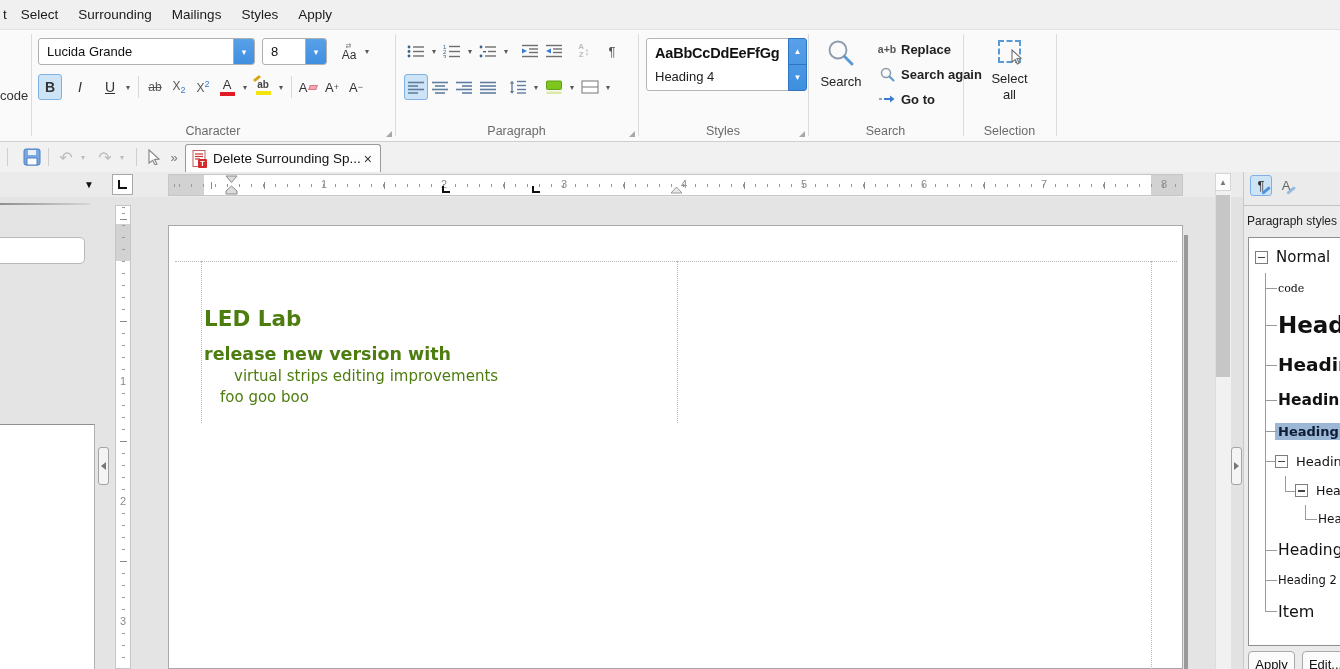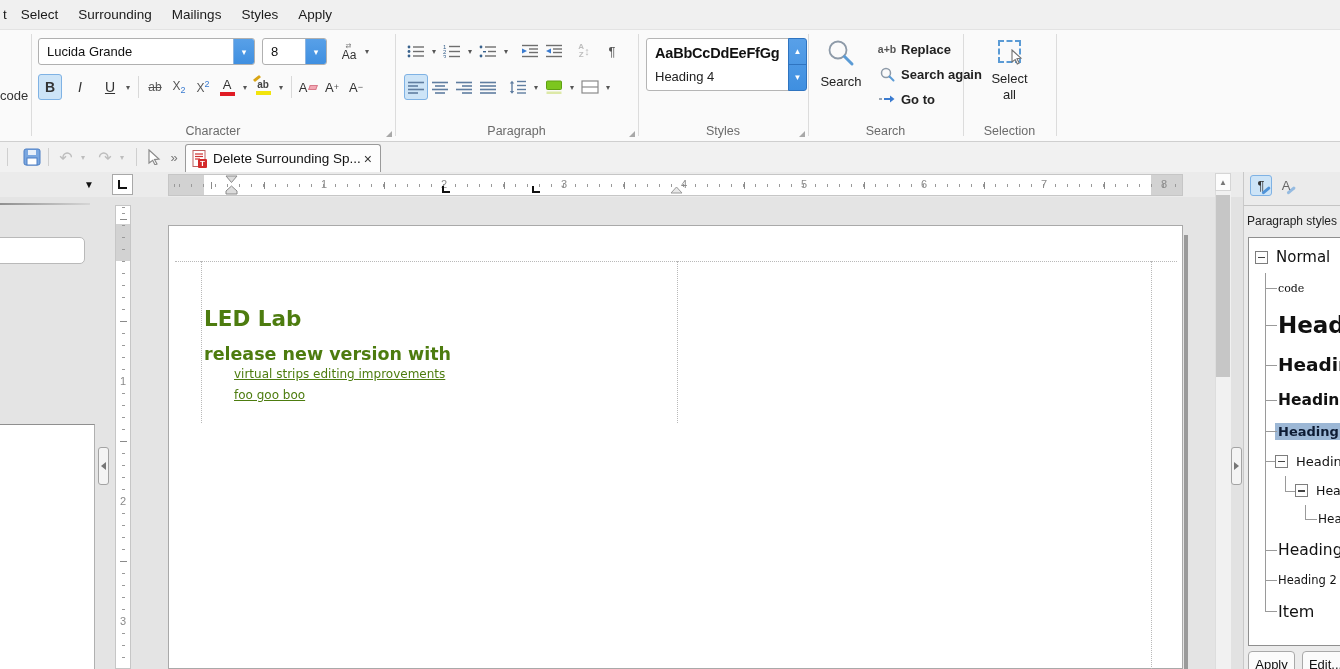--- a/index.html
+++ b/index.html
@@ -101,7 +101,7 @@
   .docline { position:absolute; color:#4d7c0f; font-family:"DejaVu Sans", sans-serif; white-space:nowrap; }
   .doc-h1 { font-size:21.5px; font-weight:bold; }
   .doc-h2 { font-size:17.5px; font-weight:bold; }
-  .doc-body { font-size:12px;text-decoration:underline; }
+  .doc-body { font-size:15px; }
 
   #vscroll-track { left:1215px; top:191px; width:16px; height:478px; background:#f1f1f1; border-left:1px solid #ddd; }
   #vscroll-thumb { left:1216px; top:195px; width:14px; height:182px; background:#c6c6c6; }

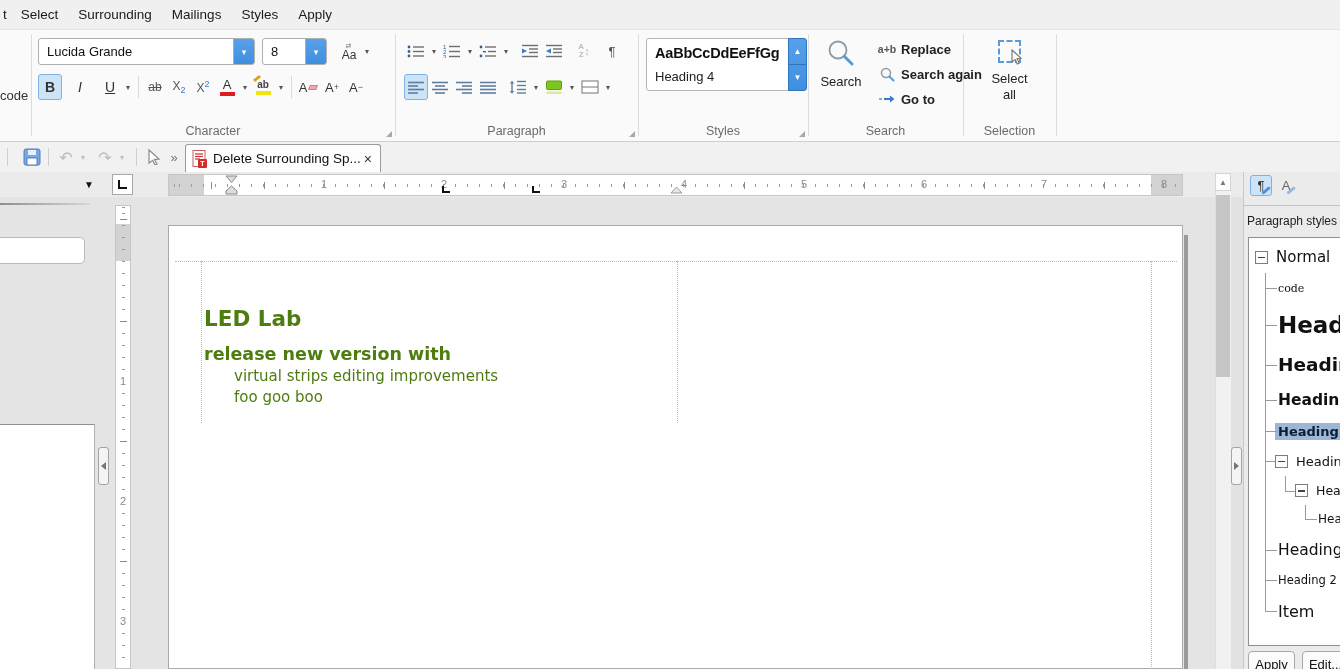--- a/index.html
+++ b/index.html
@@ -550,7 +550,7 @@
         <div class="docline doc-h1" style="left: 35px; top: 80px;">LED Lab</div>
         <div class="docline doc-h2" style="left: 35px; top: 118px;">release new version with</div>
         <div class="docline doc-body" style="left: 65px; top: 141px;">virtual strips editing improvements</div>
-        <div class="docline doc-body" style="left: 65px; top: 162px; text-align: center;">foo goo boo</div>
+        <div class="docline doc-body" style="left: 51px; top: 162px; text-align: center;">foo goo boo</div>
       </div>
   </div>
   <div id="page-shadow" class="abs"></div>

